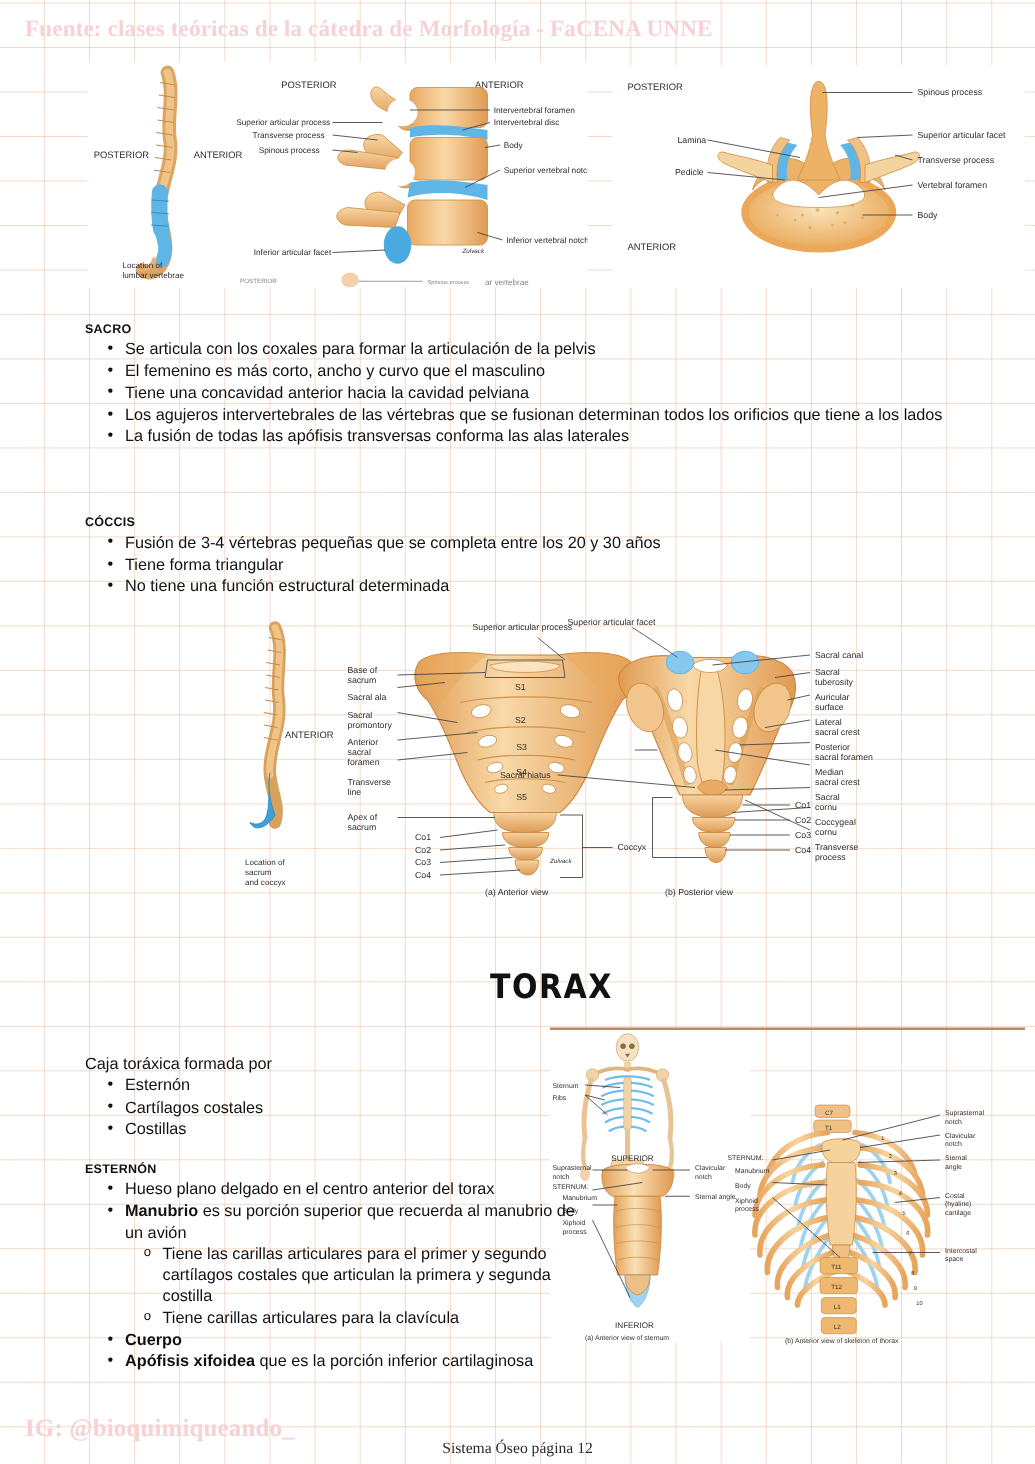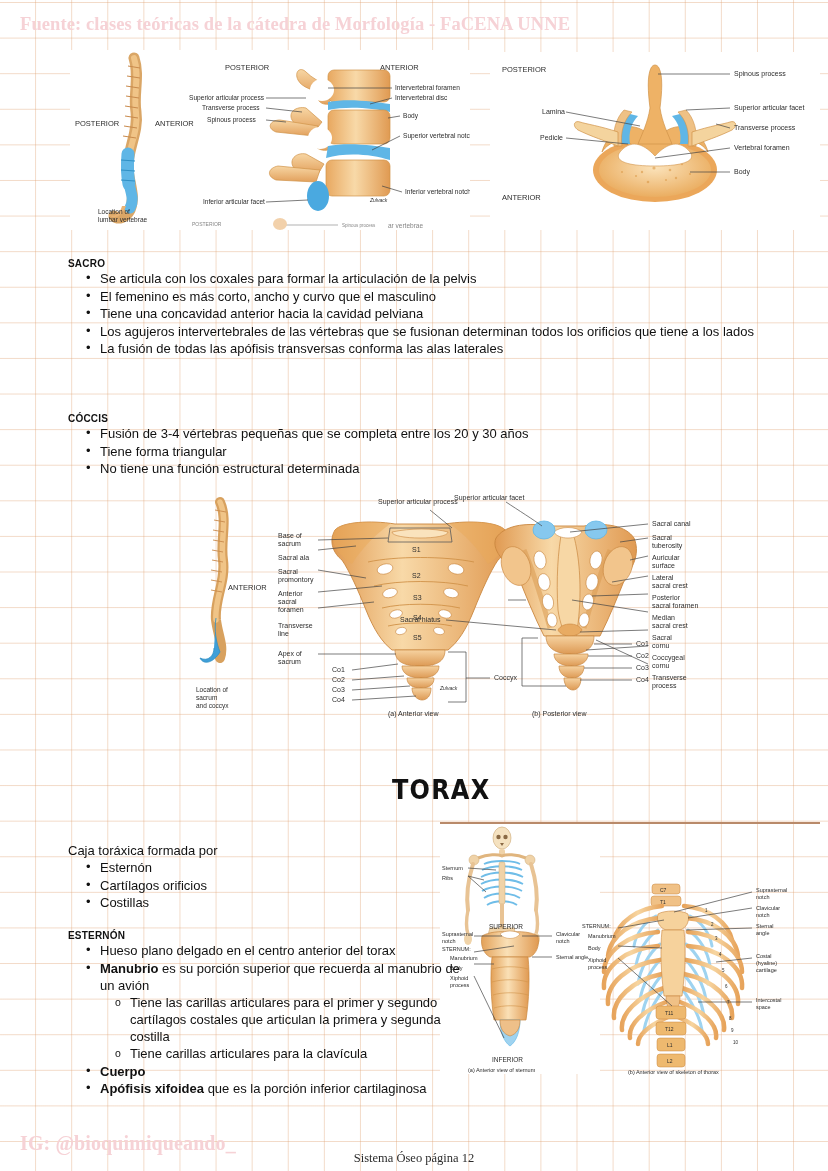--- a/index.html
+++ b/index.html
@@ -480,7 +480,7 @@
   <p class="plain">Caja toráxica formada por</p>
   <ul class="b1">
     <li>Esternón</li>
-    <li>Cartílagos orificios</li>
+    <li>Cartílagos costales</li>
     <li>Costillas</li>
   </ul>
 </div>

